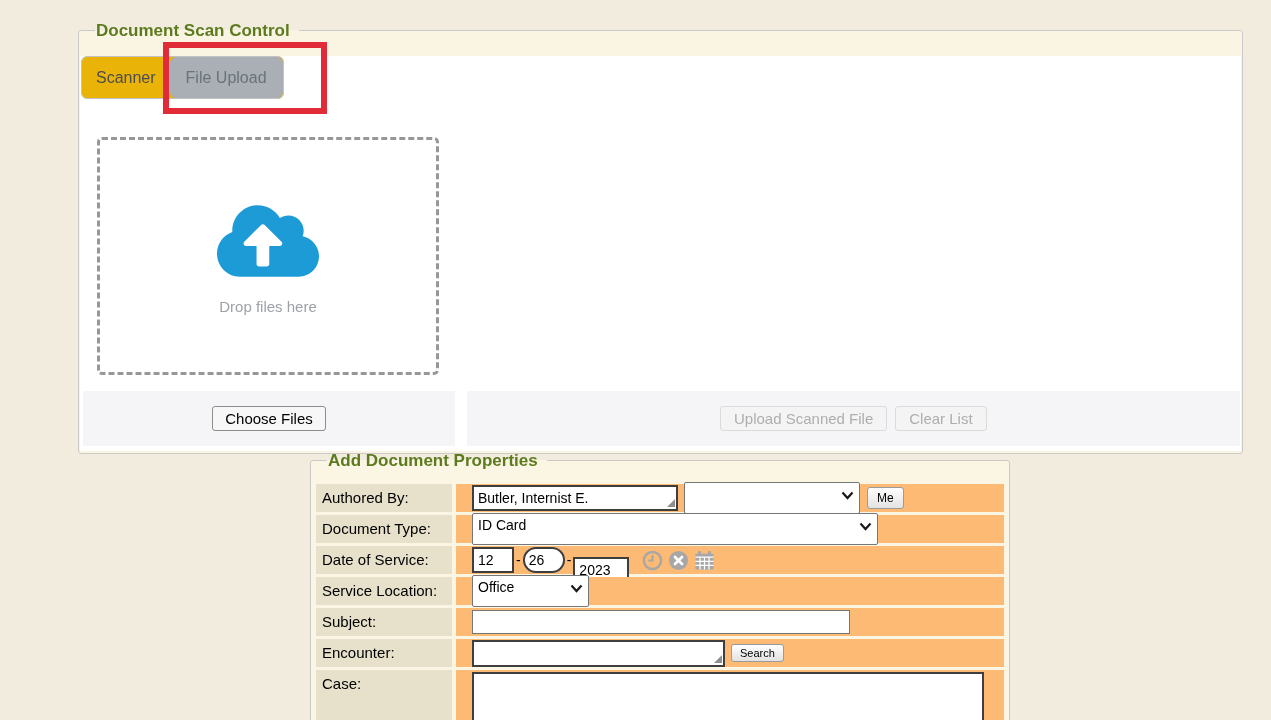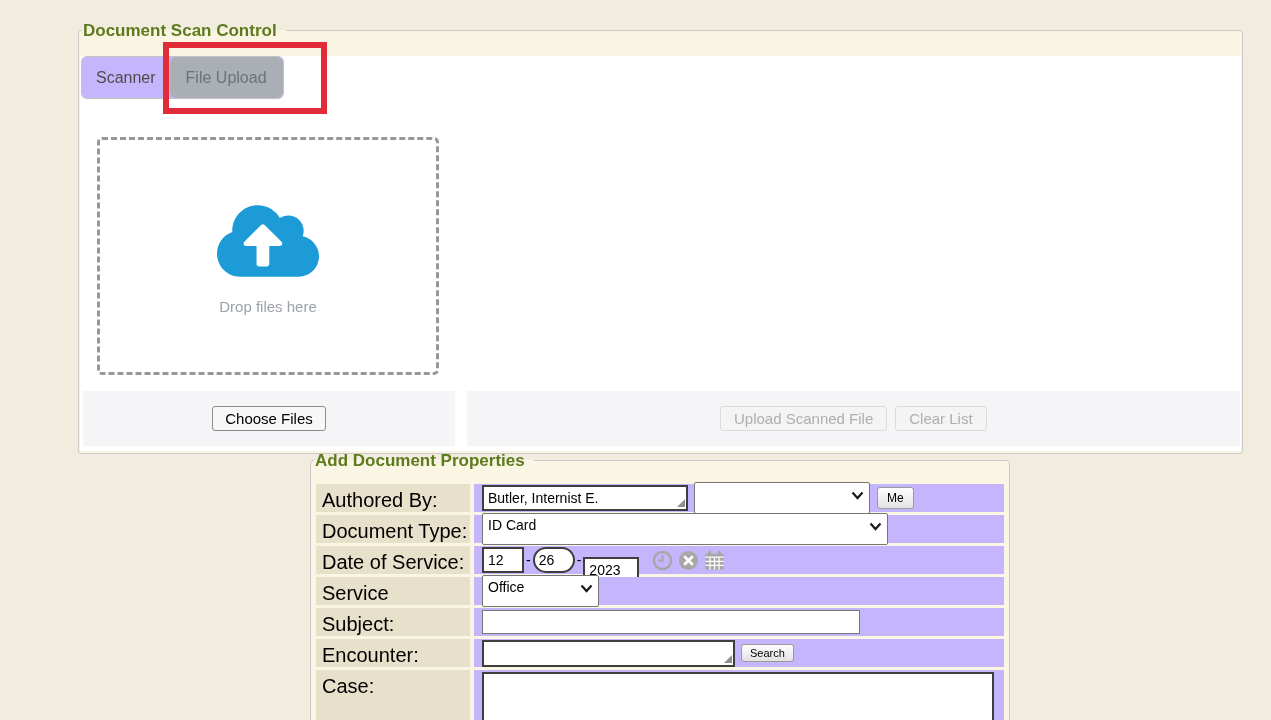--- a/index.html
+++ b/index.html
@@ -9,7 +9,7 @@
   
   .fs { position:absolute; margin:0; padding:0; border:1px solid #CACACA; border-radius:3px;
         background:#FAF4E2; box-sizing:border-box; }
-  .fs legend { margin-left:3px; padding:0 9px 0 1px; font-size:17px; font-weight:bold;
+  .fs legend { margin-left:16px; padding:0 9px 0 1px; font-size:17px; font-weight:bold;
                color:#5C7A1E; line-height:21px; }
   #fs1 { left:78px; top:20px; width:1165px; height:434px; }
   #fs2 { left:310px; top:450px; width:700px; height:300px; background:#FBF5E3; }

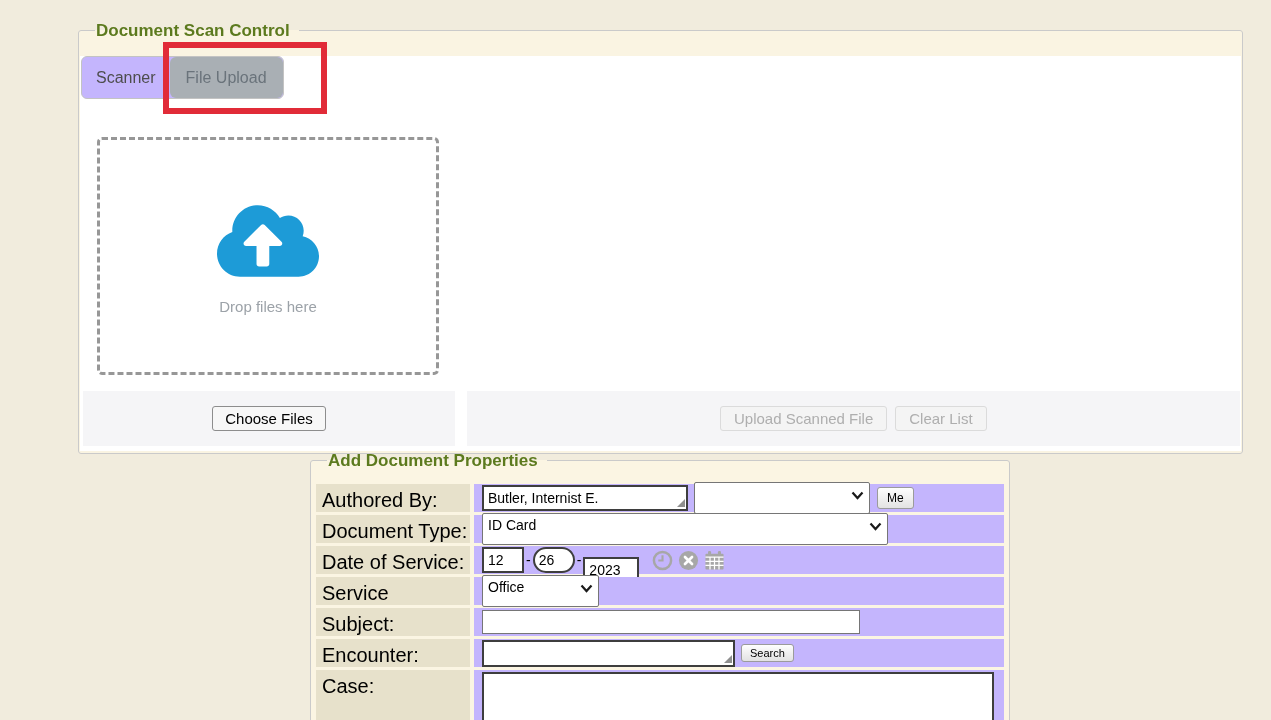--- a/index.html
+++ b/index.html
@@ -19,7 +19,7 @@
 
   
   .tabbar { position:absolute; left:81px; top:56px; height:43px; display:inline-flex; align-items:stretch;
-            border:1px solid #C3C3C3; border-radius:6px; background:#c4b5fd; box-sizing:border-box; z-index:2; }
+            border:1px solid #C3C3C3; border-radius:6px; background:#eab308; box-sizing:border-box; z-index:2; }
   .tab { display:flex; align-items:center; padding:0 14px; font-size:16px; color:#4D4D4D; cursor:pointer; }
   .tab.active { background:#A9AFB4; border-radius:6px; color:#6A737B; padding:0 16px; }
 

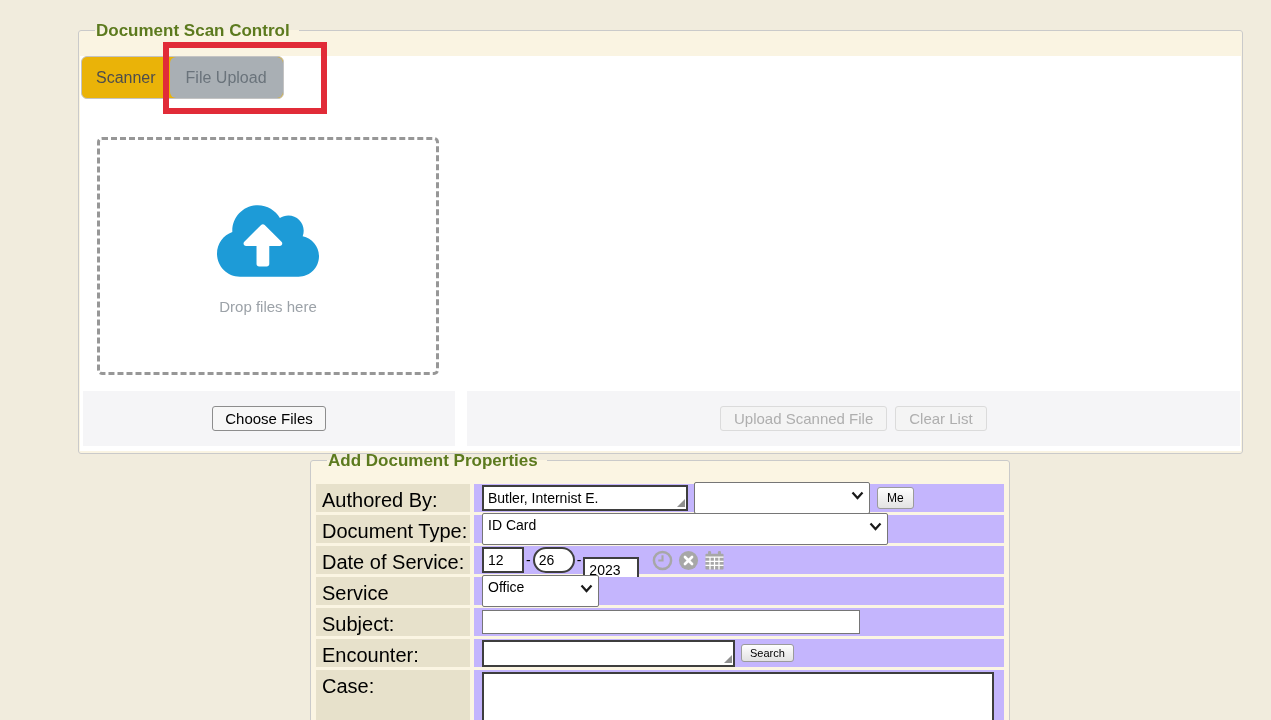--- a/index.html
+++ b/index.html
@@ -50,7 +50,7 @@
           display:flex; flex-direction:column; gap:3px; }
   .row { display:flex; gap:4px; height:28px; }
   .row.tall { height:72px; }
-  .lbl { width:154px; box-sizing:border-box; background:#E7E1CB; font-size:20px; color:#000;
+  .lbl { width:136px; box-sizing:border-box; background:#E7E1CB; font-size:15px; color:#000;
          padding:5px 0 0 6px; flex:none; }
   .val { flex:1; background:#c4b5fd; display:flex; align-items:center; padding-left:8px; position:relative; }
   .row.tall .val { align-items:flex-start; padding-top:2px; }

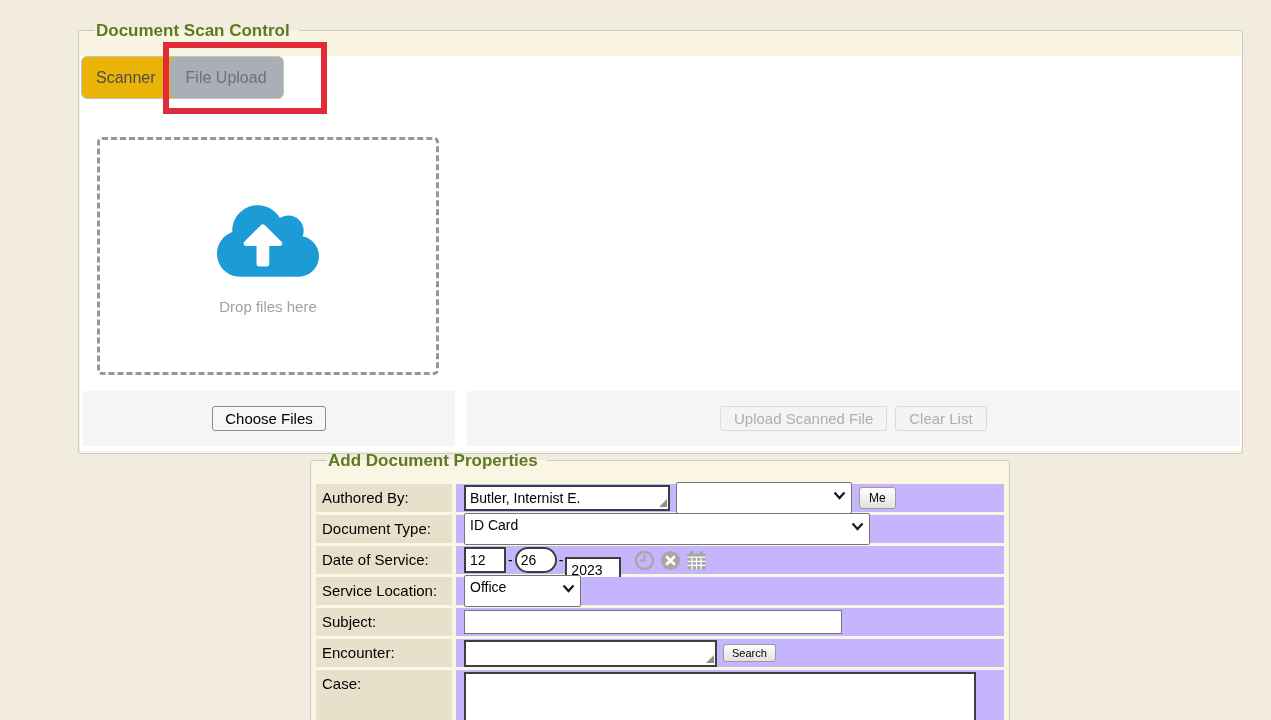--- a/index.html
+++ b/index.html
@@ -52,7 +52,7 @@
   .row.tall { height:72px; }
   .lbl { width:136px; box-sizing:border-box; background:#E7E1CB; font-size:15px; color:#000;
          padding:5px 0 0 6px; flex:none; }
-  .val { flex:1; background:#c4b5fd; display:flex; align-items:center; padding-left:8px; position:relative; }
+  .val { flex:1; background:#fdba74; display:flex; align-items:center; padding-left:16px; position:relative; }
   .row.tall .val { align-items:flex-start; padding-top:2px; }
 
   .inp { font-family:inherit; font-size:14px; background:#fff; border:1px solid #767676;

